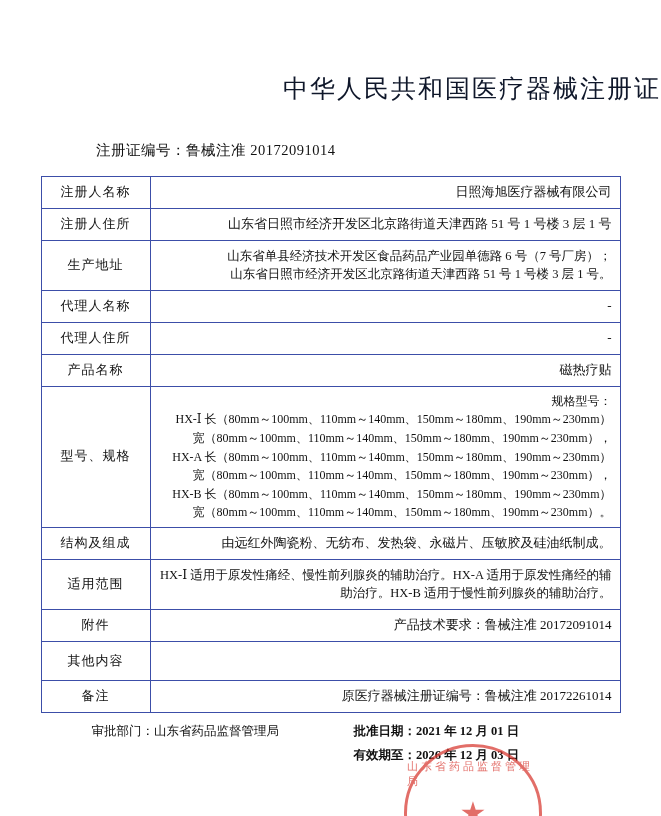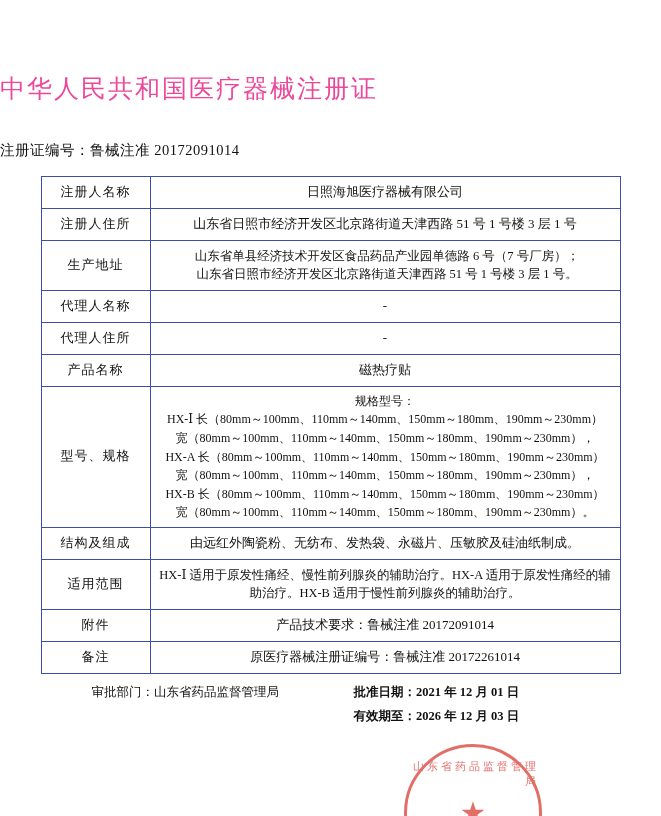--- a/index.html
+++ b/index.html
@@ -22,12 +22,12 @@
     box-sizing: border-box;
   }
   .doc-title {
-    text-align: left;
+    text-align: right;
     font-size: 25px;
     letter-spacing: 2px;
     font-weight: 500;
     margin-top: 72px;
-    color: #ec4899;
+    color: #0f172a;
     font-family: "Liberation Serif", "DejaVu Serif", serif;
   }
   .reg-no {

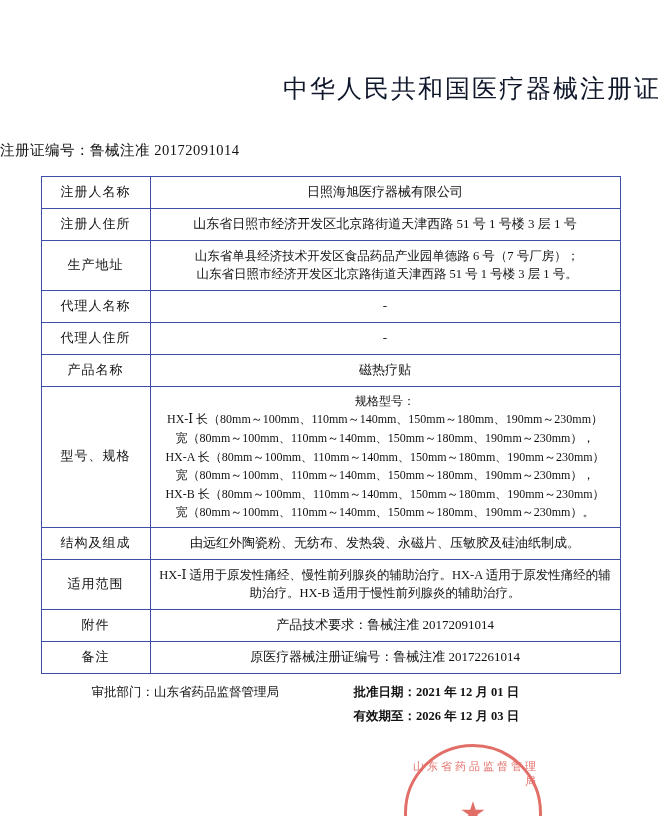--- a/index.html
+++ b/index.html
@@ -32,6 +32,7 @@
   }
   .reg-no {
     margin-top: 36px;
+    padding-left: 96px;
     font-size: 14.5px;
     letter-spacing: 0.5px;
   }

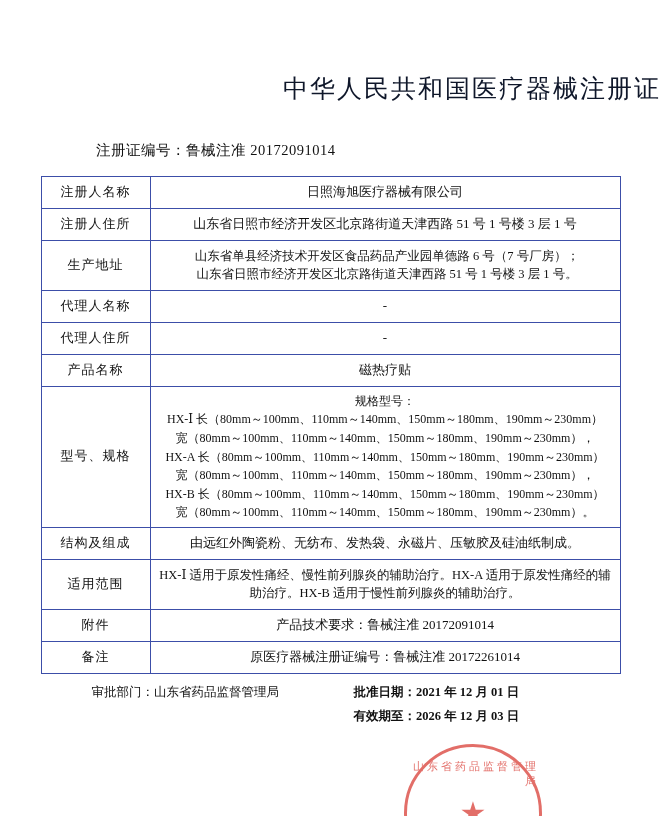--- a/index.html
+++ b/index.html
@@ -60,7 +60,7 @@
     white-space: nowrap;
   }
   td.val {
-    text-align: center;
+    text-align: right;
     font-size: 13.5px;
   }
   td.val.small {

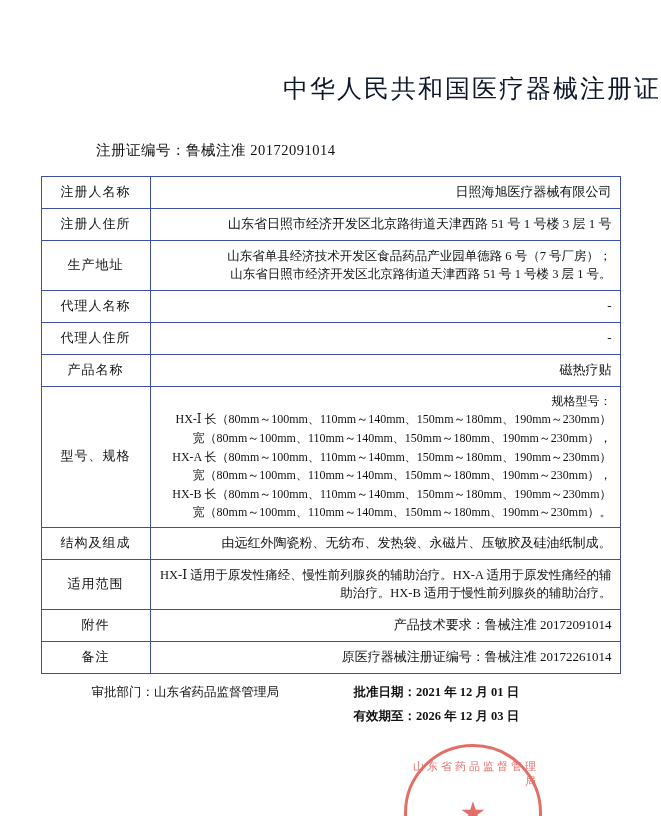--- a/index.html
+++ b/index.html
@@ -189,6 +189,10 @@
         <td class="val">产品技术要求：鲁械注准 20172091014</td>
       </tr>
       <tr>
+        <td class="key">其他内容</td>
+        <td class="val" style="height: 26px;"></td>
+      </tr>
+      <tr>
         <td class="key">备注</td>
         <td class="val">原医疗器械注册证编号：鲁械注准 20172261014</td>
       </tr>

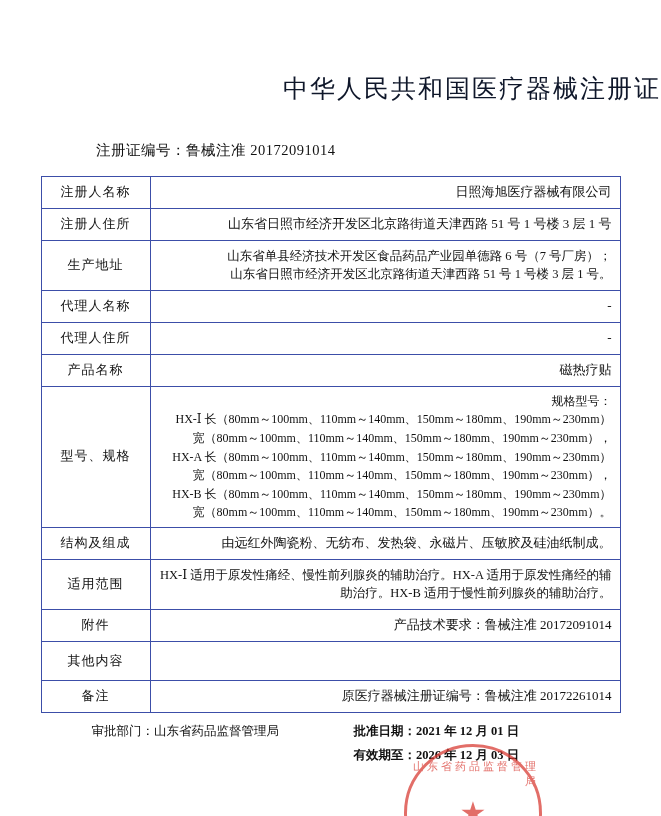--- a/index.html
+++ b/index.html
@@ -121,7 +121,7 @@
     position: absolute;
     left: 0;
     width: 100%;
-    text-align: right;
+    text-align: left;
     color: #d8372f;
     font-size: 11px;
     letter-spacing: 3px;

